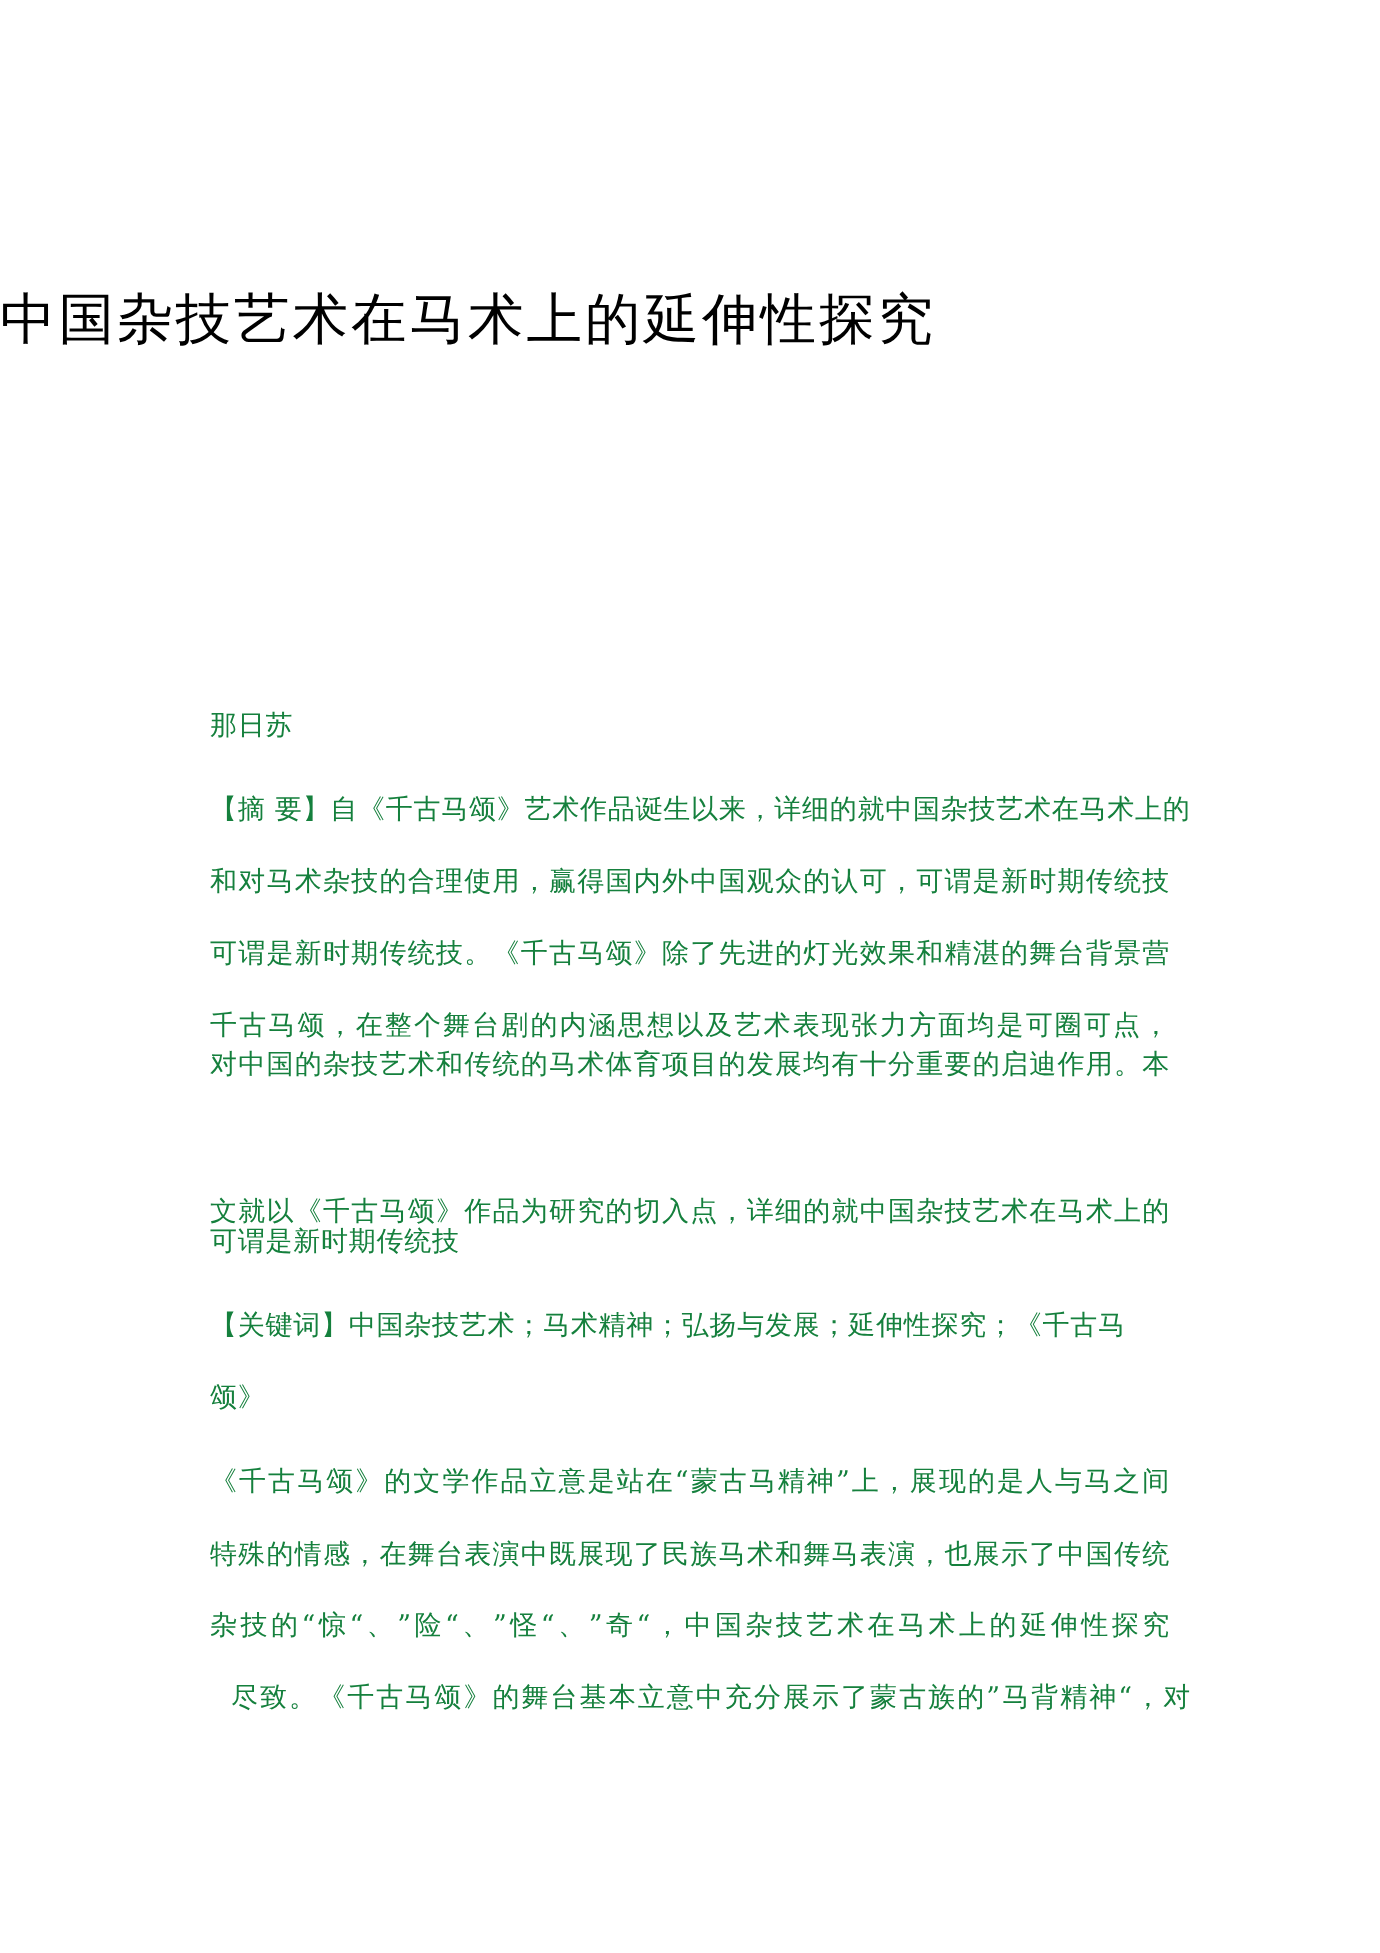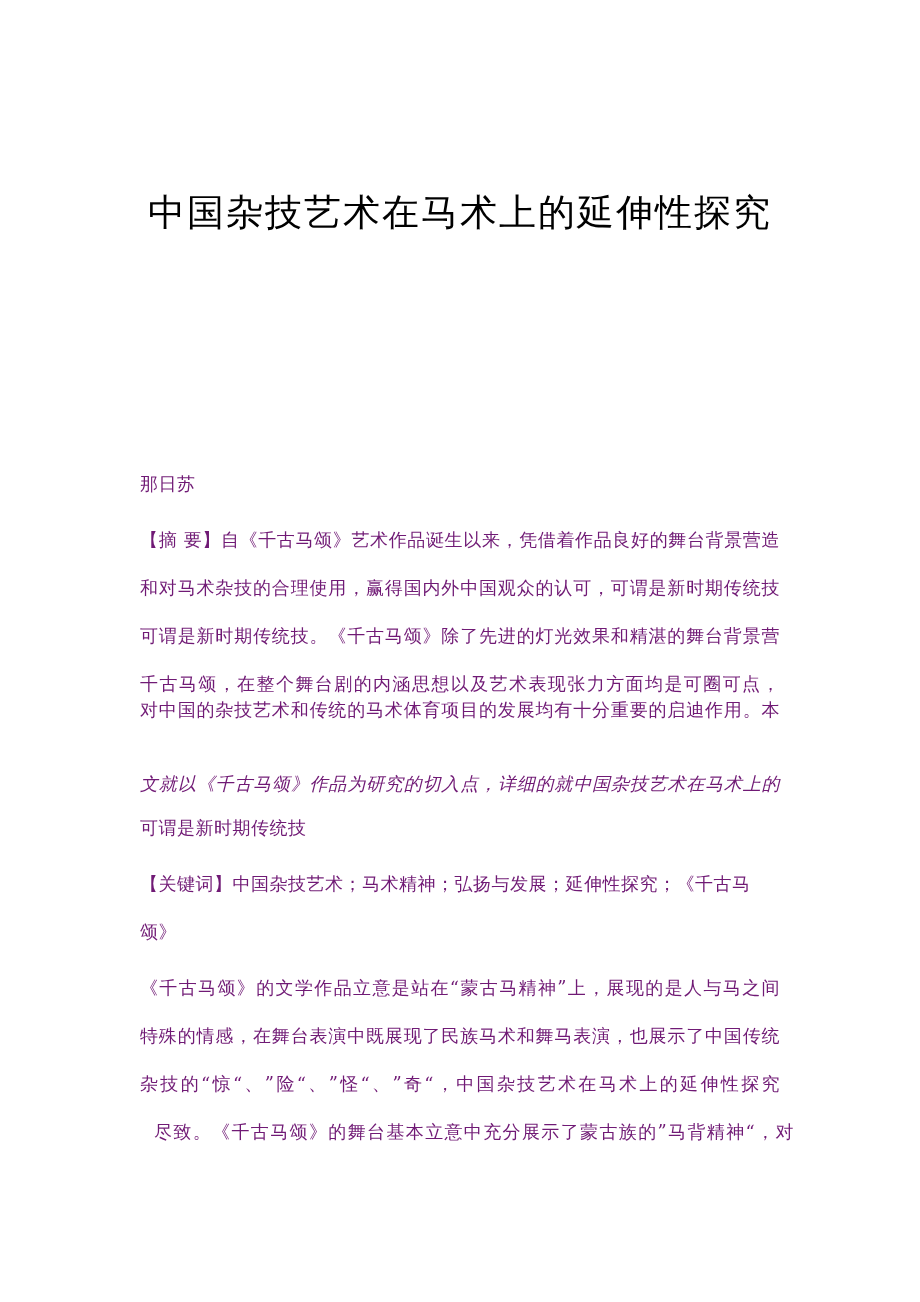--- a/index.html
+++ b/index.html
@@ -5,7 +5,7 @@
   html, body { margin: 0; padding: 0; background: #ffffff; }
   body { width: 920px; height: 1302px; position: relative; overflow: hidden;
          font-family: "DejaVu Serif", "Liberation Serif", serif; color: #111; }
-  .title { position: absolute; top: 188px; left: 0; width: 920px; text-align: center;
+  .title { position: absolute; top: 188px; left: 0; width: 920px; 
            font-size: 37px; letter-spacing: 2px; font-family: "DejaVu Sans", "Liberation Sans", sans-serif;
            color: #000; line-height: 50px; }
   .line { position: absolute; left: 140px; width: 640px; font-size: 18px; line-height: 24px;

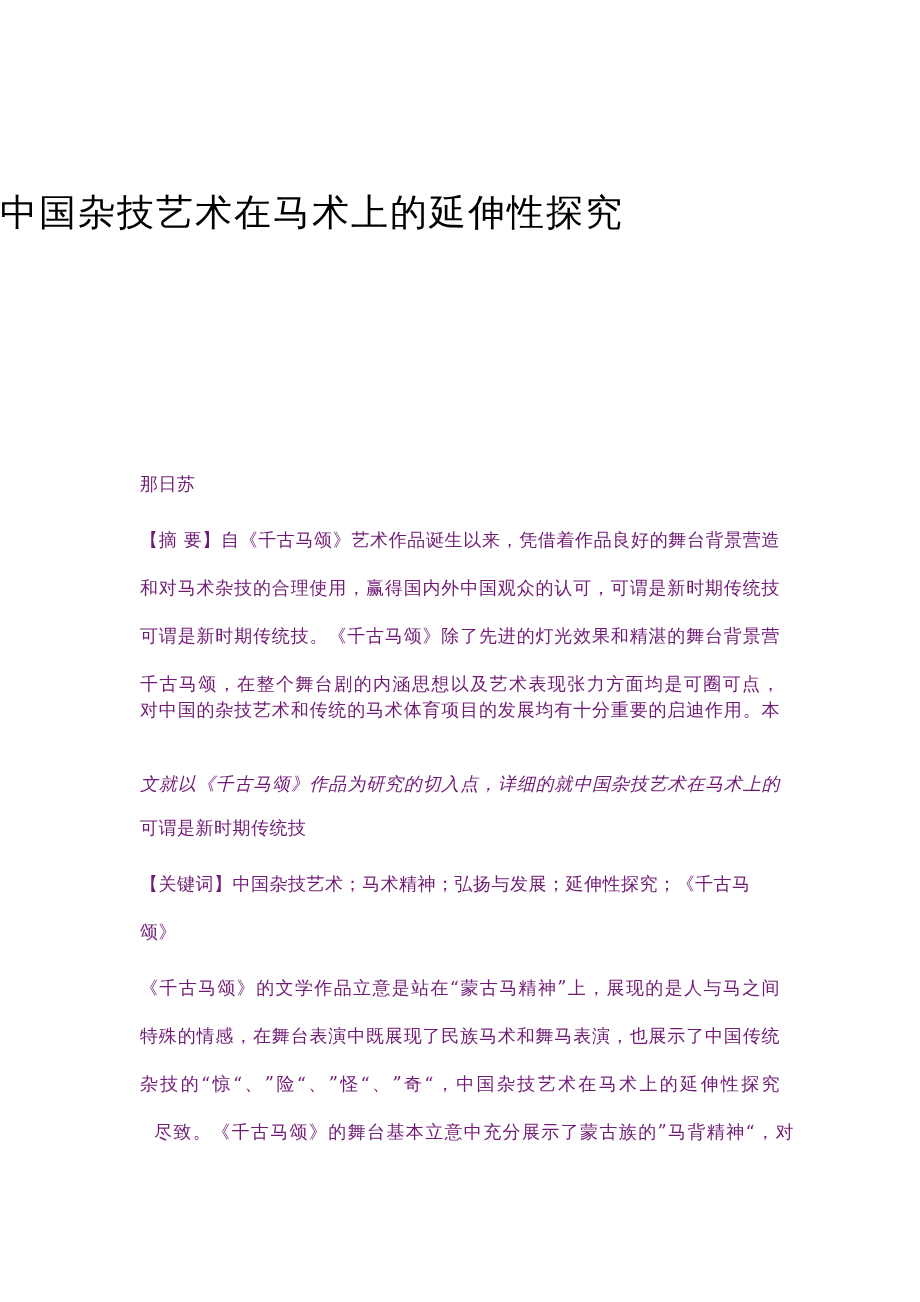--- a/index.html
+++ b/index.html
@@ -9,7 +9,7 @@
            font-size: 37px; letter-spacing: 2px; font-family: "DejaVu Sans", "Liberation Sans", sans-serif;
            color: #000; line-height: 50px; }
   .line { position: absolute; left: 140px; width: 640px; font-size: 18px; line-height: 24px;
-          white-space: nowrap; letter-spacing: 0.5px; color: #701a75; }
+          white-space: nowrap; letter-spacing: 0.5px; color: #15803d; }
   .just { text-align-last: justify; text-align: justify; }
 </style>
 </head>

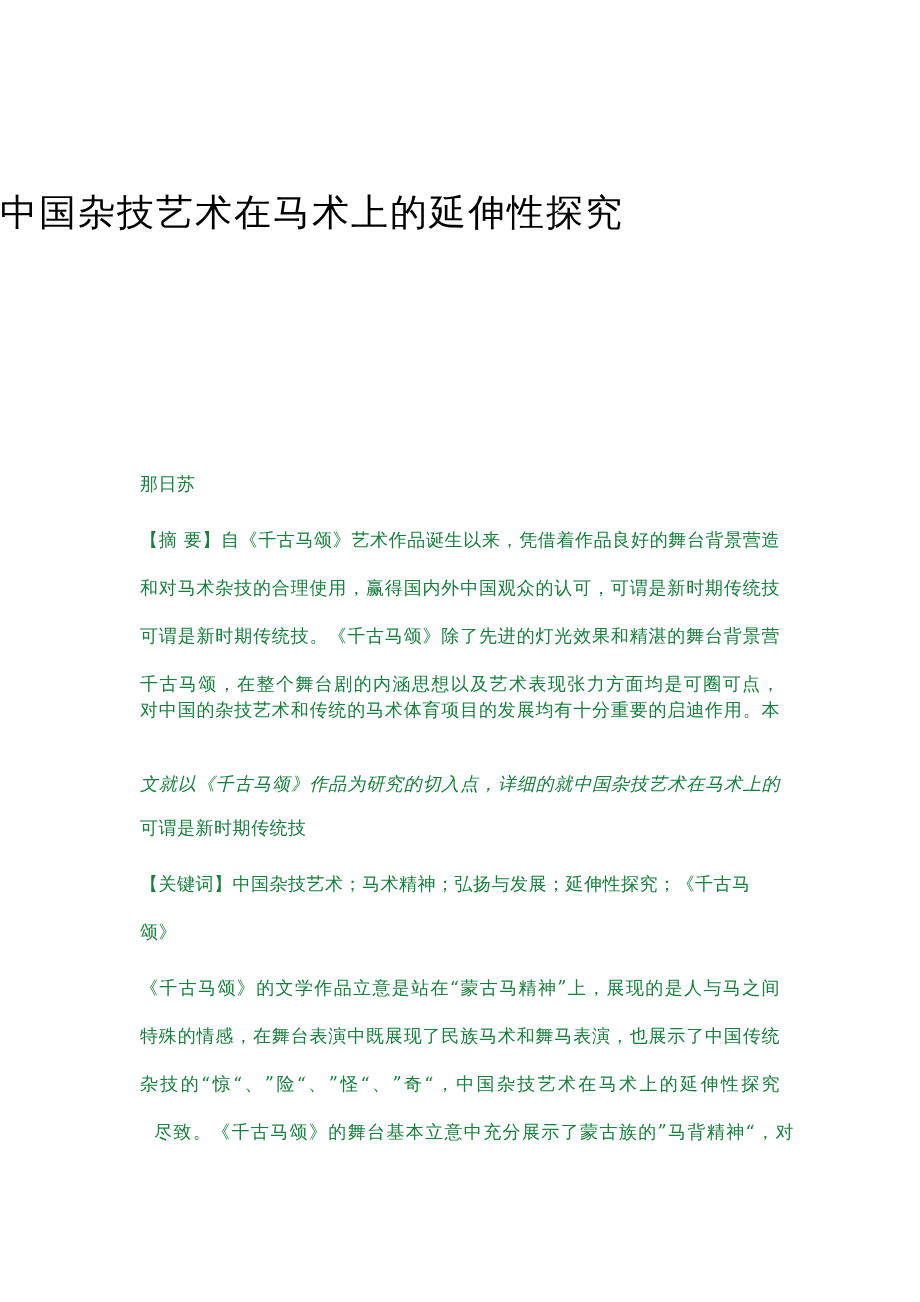--- a/index.html
+++ b/index.html
@@ -21,7 +21,7 @@
   <div class="line" style="top:472px;">那日苏</div>
 
   <div>
-    <div class="line just" style="top:528px;">【摘  要】自《千古马颂》艺术作品诞生以来，凭借着作品良好的舞台背景营造</div>
+    <div class="line just" style="top:528px;">【摘  要】自《千古马颂》艺术作品诞生以来，详细的就中国杂技艺术在马术上的</div>
     <div class="line just" style="top:576px;">和对马术杂技的合理使用，赢得国内外中国观众的认可，可谓是新时期传统技</div>
     <div class="line just" style="top:624px;">可谓是新时期传统技。《千古马颂》除了先进的灯光效果和精湛的舞台背景营</div>
     <div class="line just" style="top:672px;">千古马颂，在整个舞台剧的内涵思想以及艺术表现张力方面均是可圈可点，</div>

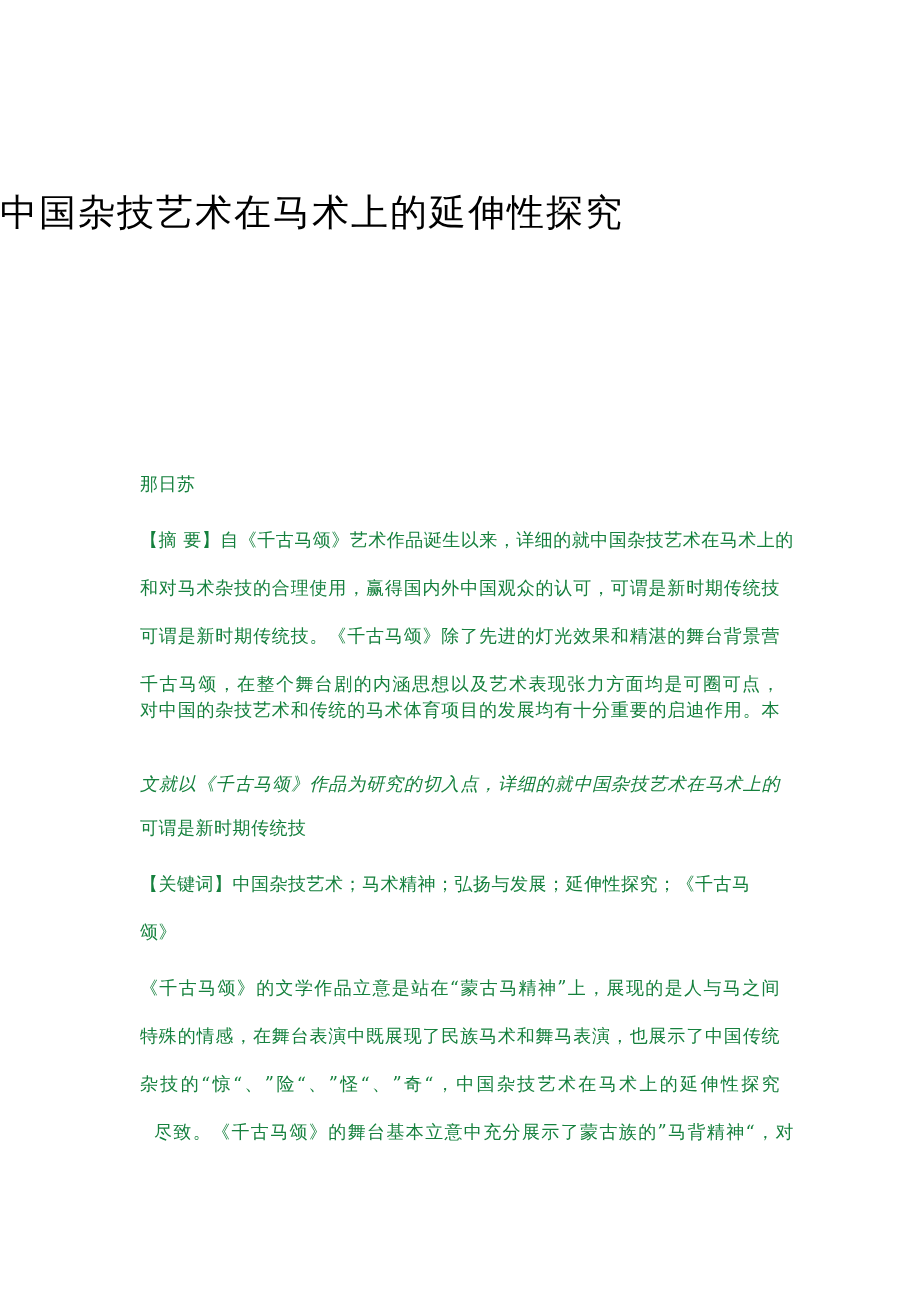--- a/index.html
+++ b/index.html
@@ -26,7 +26,7 @@
     <div class="line just" style="top:624px;">可谓是新时期传统技。《千古马颂》除了先进的灯光效果和精湛的舞台背景营</div>
     <div class="line just" style="top:672px;">千古马颂，在整个舞台剧的内涵思想以及艺术表现张力方面均是可圈可点，</div>
     <div class="line just" style="top:698px;">对中国的杂技艺术和传统的马术体育项目的发展均有十分重要的启迪作用。本</div>
-    <div class="line just" style="top:772px;font-style:italic;">文就以《千古马颂》作品为研究的切入点，详细的就中国杂技艺术在马术上的</div>
+    <div class="line just" style="top:796px;">文就以《千古马颂》作品为研究的切入点，详细的就中国杂技艺术在马术上的</div>
     <div class="line" style="top:816px;">可谓是新时期传统技</div>
   </div>
 

